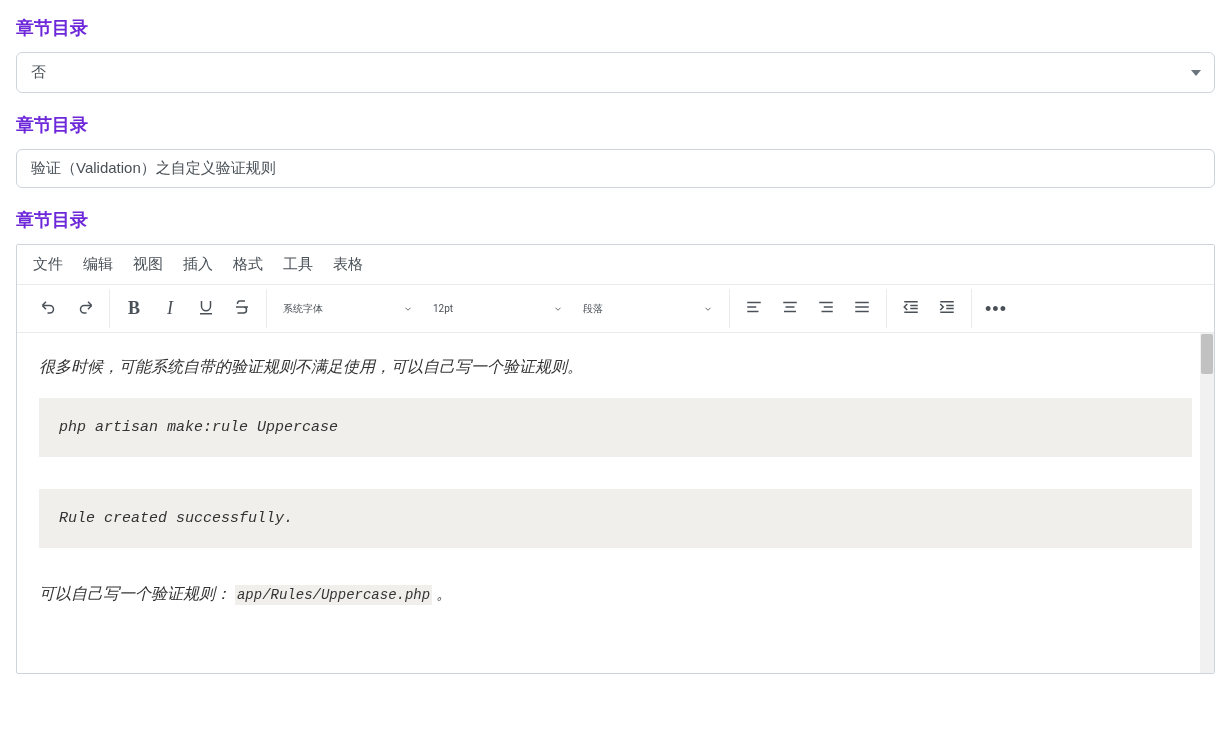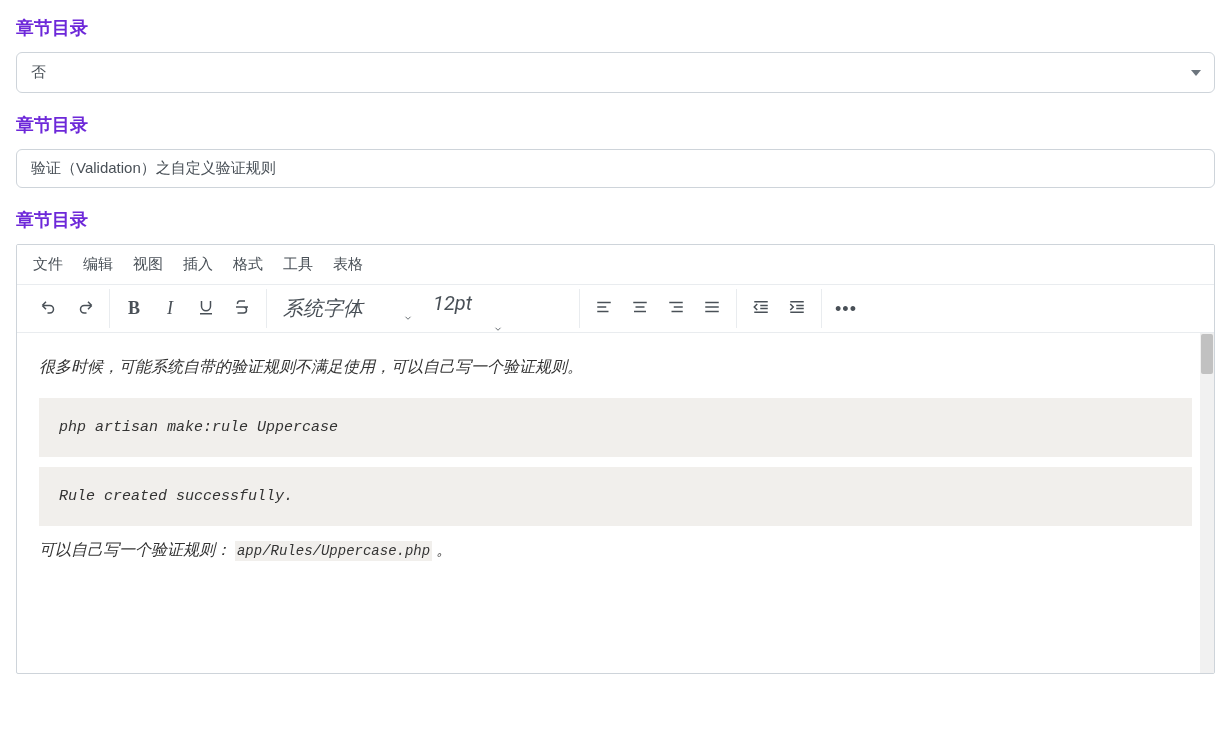--- a/index.html
+++ b/index.html
@@ -118,8 +118,7 @@
       height: 36px;
       cursor: pointer;
       color: #495057;
-      font-size: 20px;
-      font-style: italic;
+      font-size: 10px;
     }
     .toolbar-select-text {
       margin-right: auto;

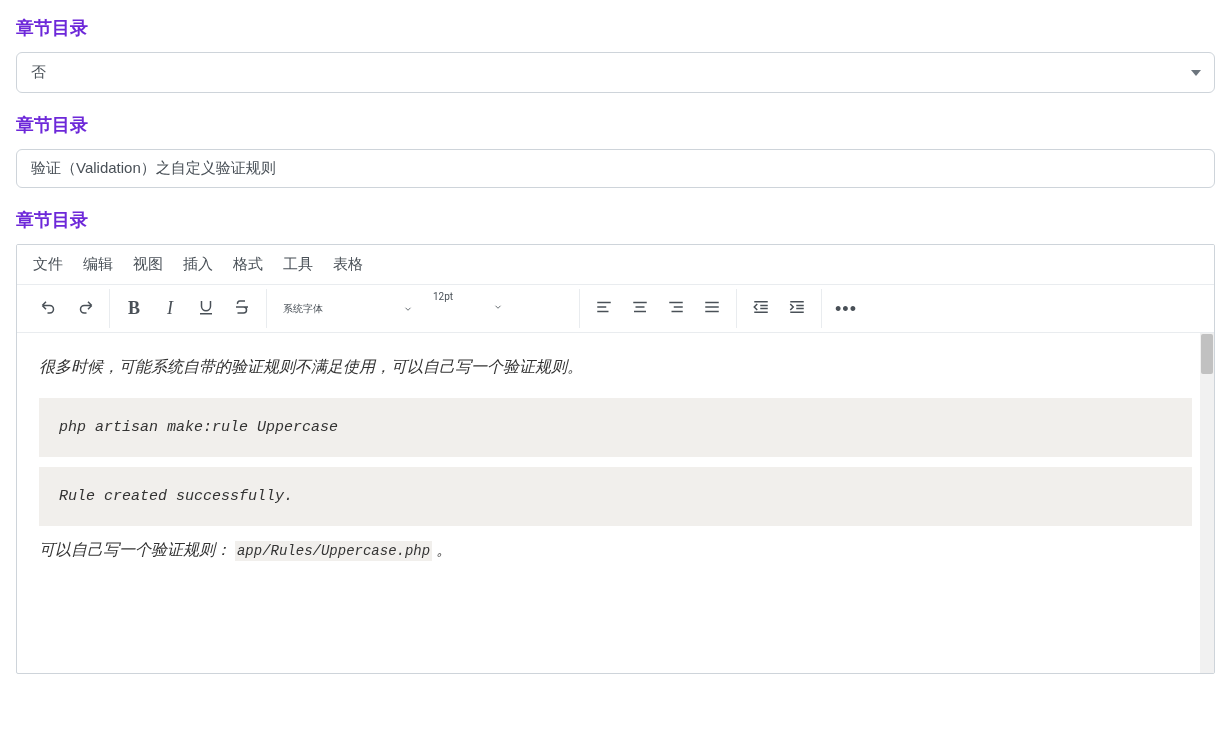--- a/index.html
+++ b/index.html
@@ -128,7 +128,6 @@
     }
     .toolbar-select-size {
       width: 150px;
-      flex-direction: column;
     }
     .toolbar-select-block {
       width: 150px;

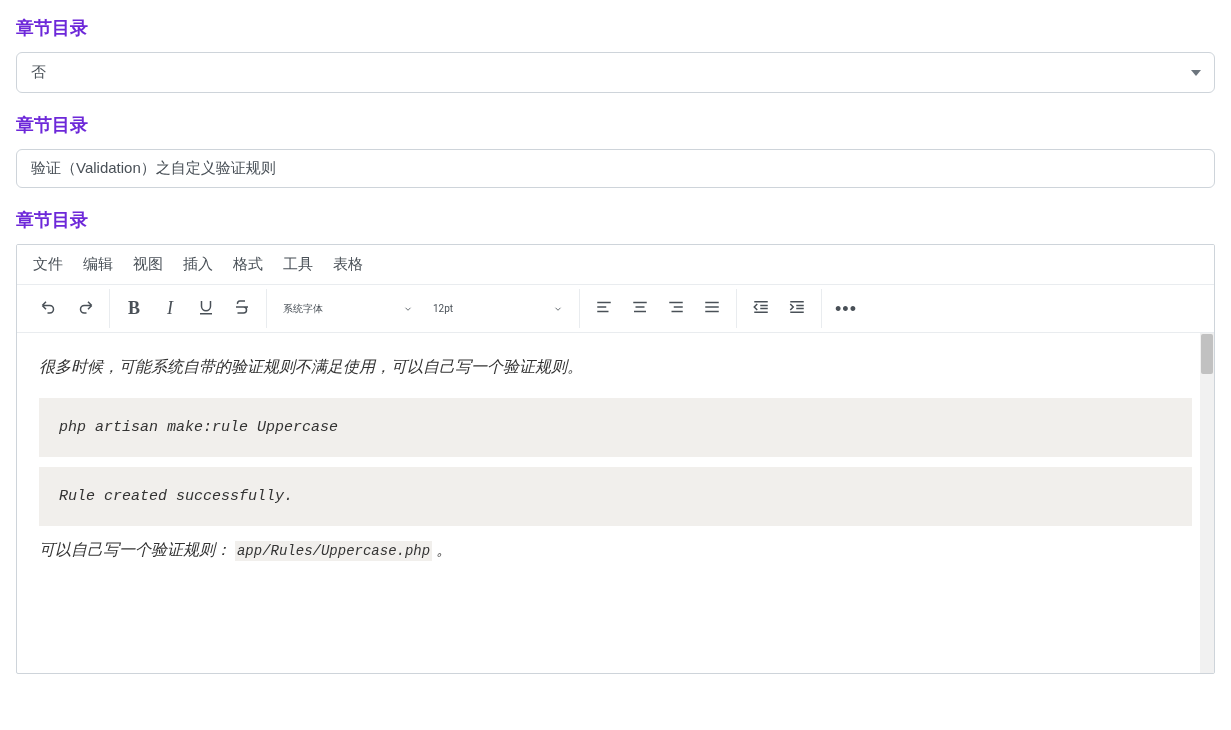--- a/index.html
+++ b/index.html
@@ -284,6 +284,14 @@
               </svg>
           </span>
         </div>
+        <div class="toolbar-select toolbar-select-block">
+          <span class="toolbar-select-text">段落</span>
+          <span class="chevron-down">
+            <svg viewBox="0 0 24 24" fill="none" stroke="currentColor" stroke-width="2">
+                <polyline points="6 9 12 15 18 9"></polyline>
+              </svg>
+          </span>
+        </div>
       </div>
 
       <div class="toolbar-group">

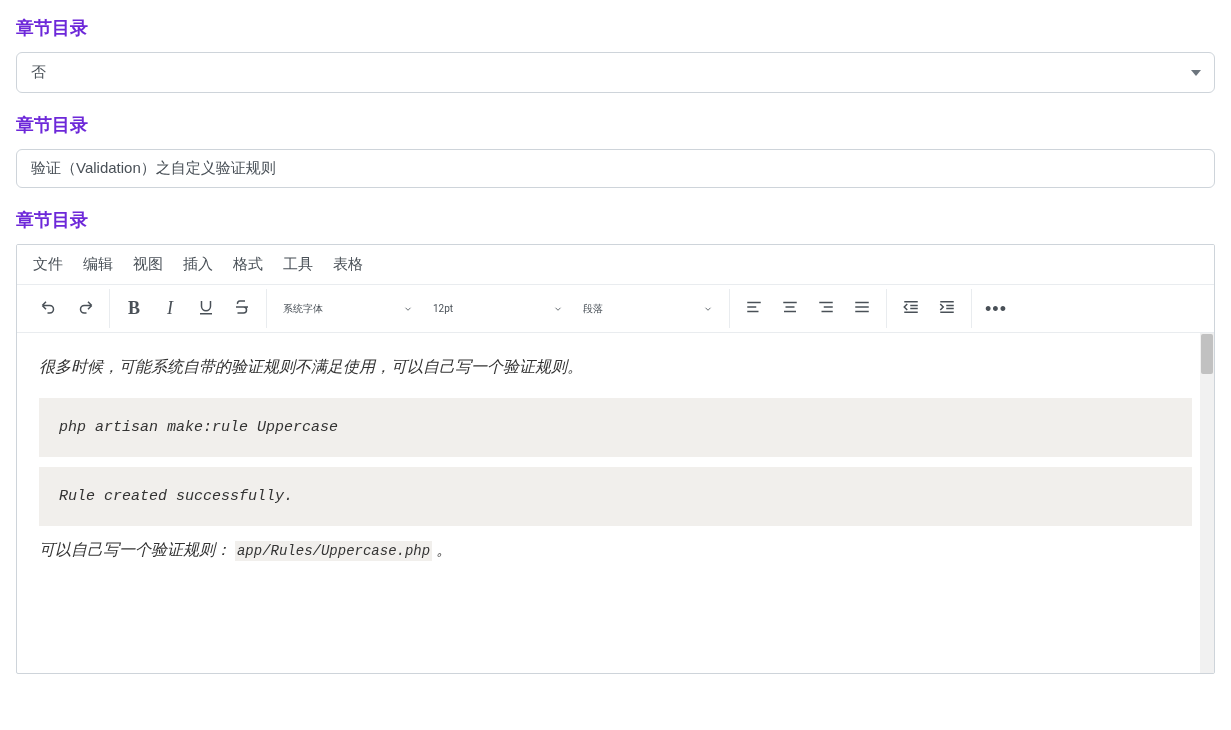--- a/index.html
+++ b/index.html
@@ -157,7 +157,7 @@
     .code-block {
       background-color: #f1efec;
       padding: 16px 20px;
-      margin-bottom: 10px;
+      margin-bottom: 32px;
       font-family: "Courier New", Courier, monospace;
       font-size: 15px;
       color: #333;

